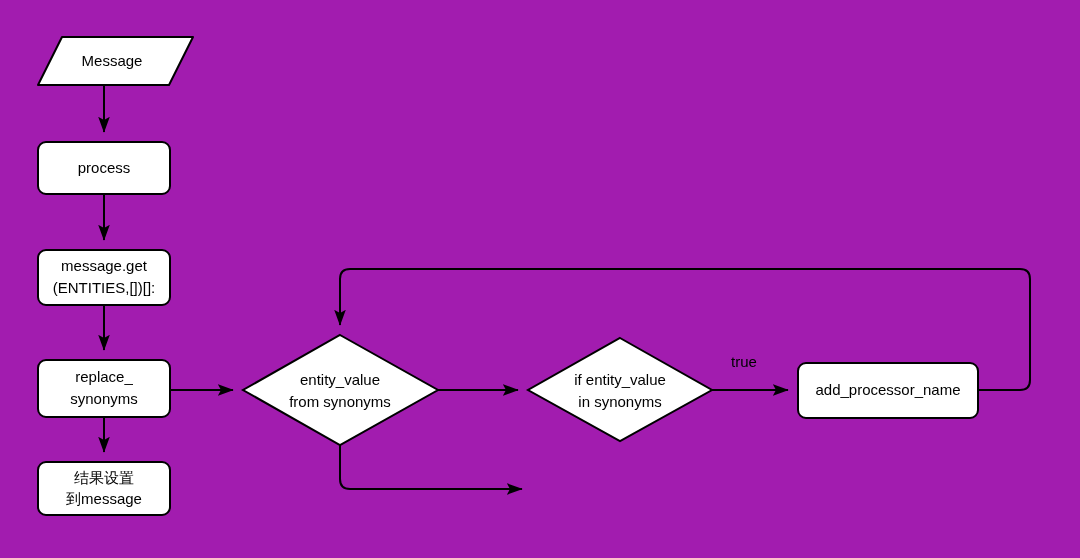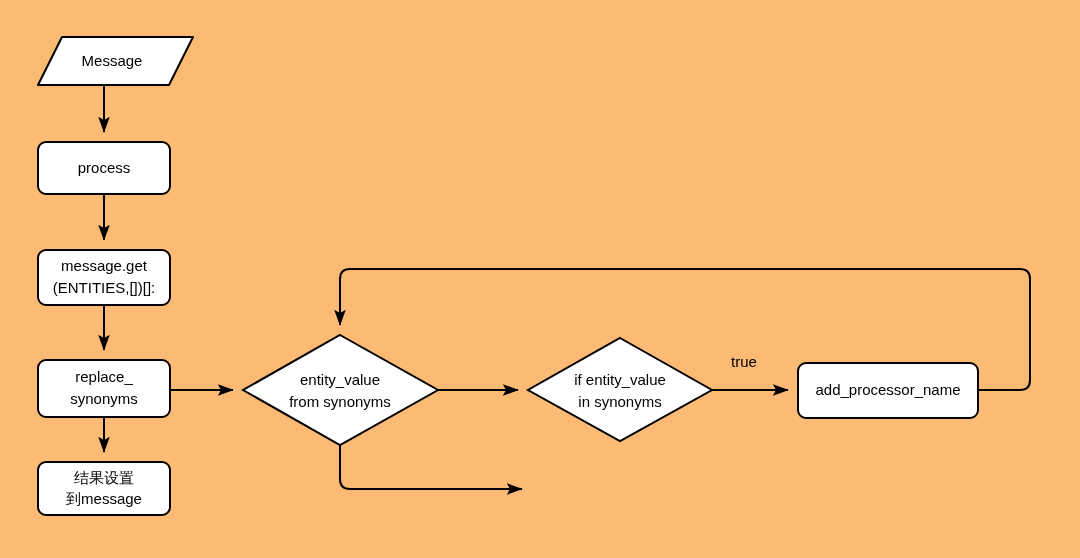--- a/index.html
+++ b/index.html
@@ -15,7 +15,7 @@
     position: relative;
     width: 1080px;
     height: 558px;
-    background: #fdba74;
+    background: #a21caf;
     overflow: hidden;
   }
   #flow-svg {

